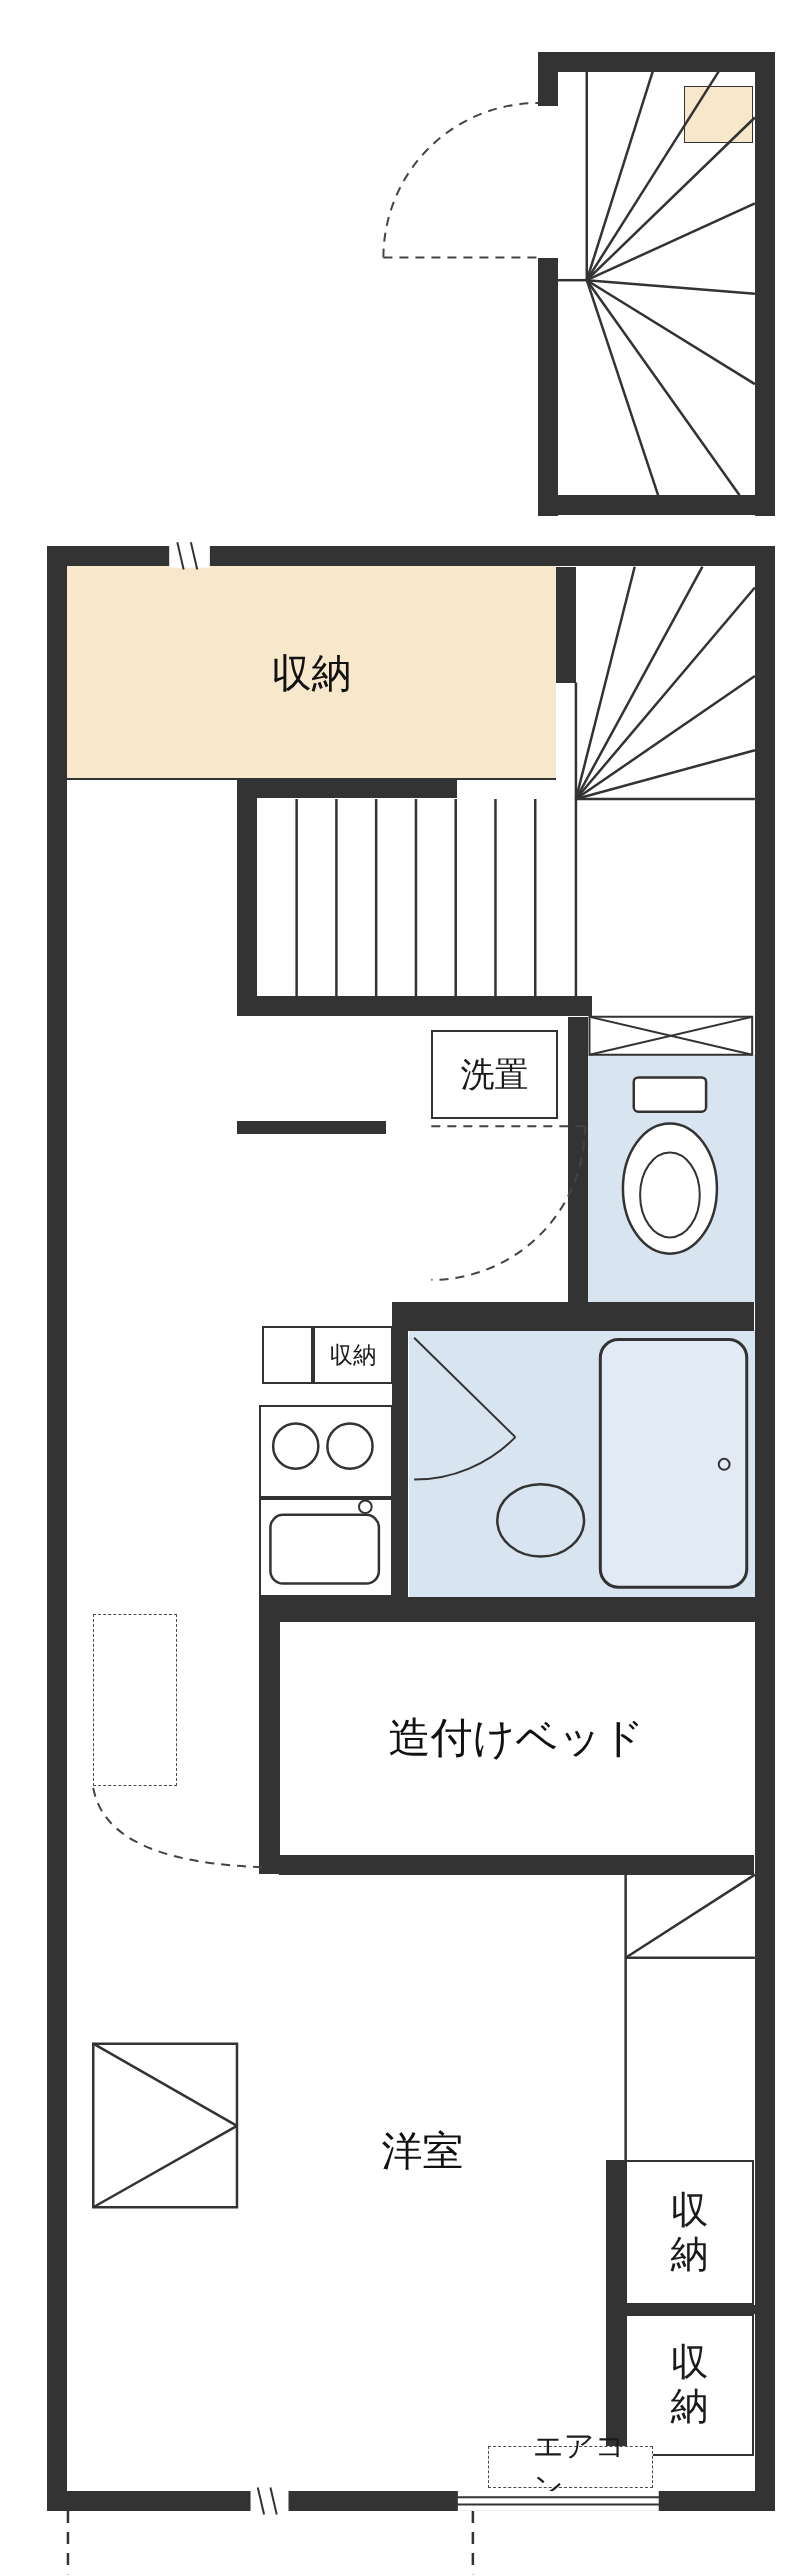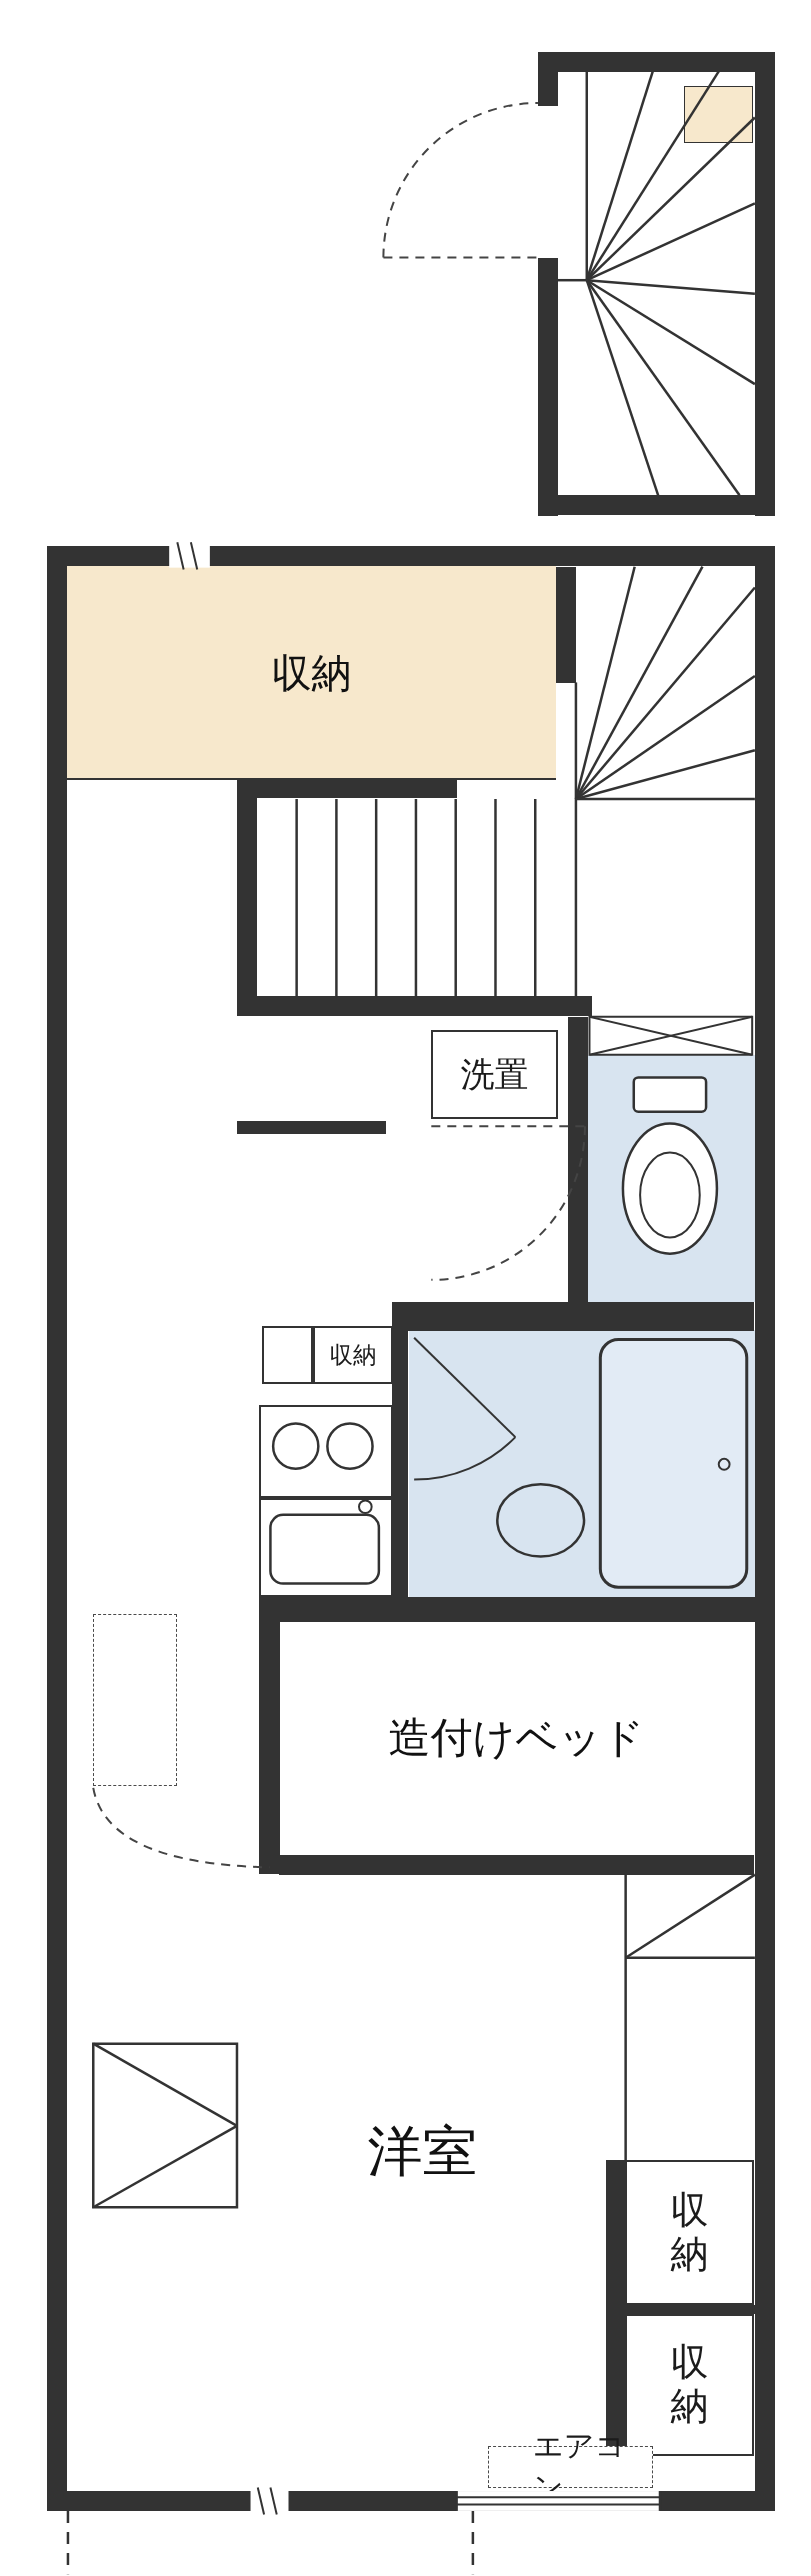--- a/index.html
+++ b/index.html
@@ -204,7 +204,7 @@
   </div>
 
   <div class="lbl" style="left:287px;top:2111px;width:271px;height:81px;">
-    <span style="font-size:55px;">洋室</span>
+    <span style="font-size:41px;">洋室</span>
   </div>
 
 </div>

